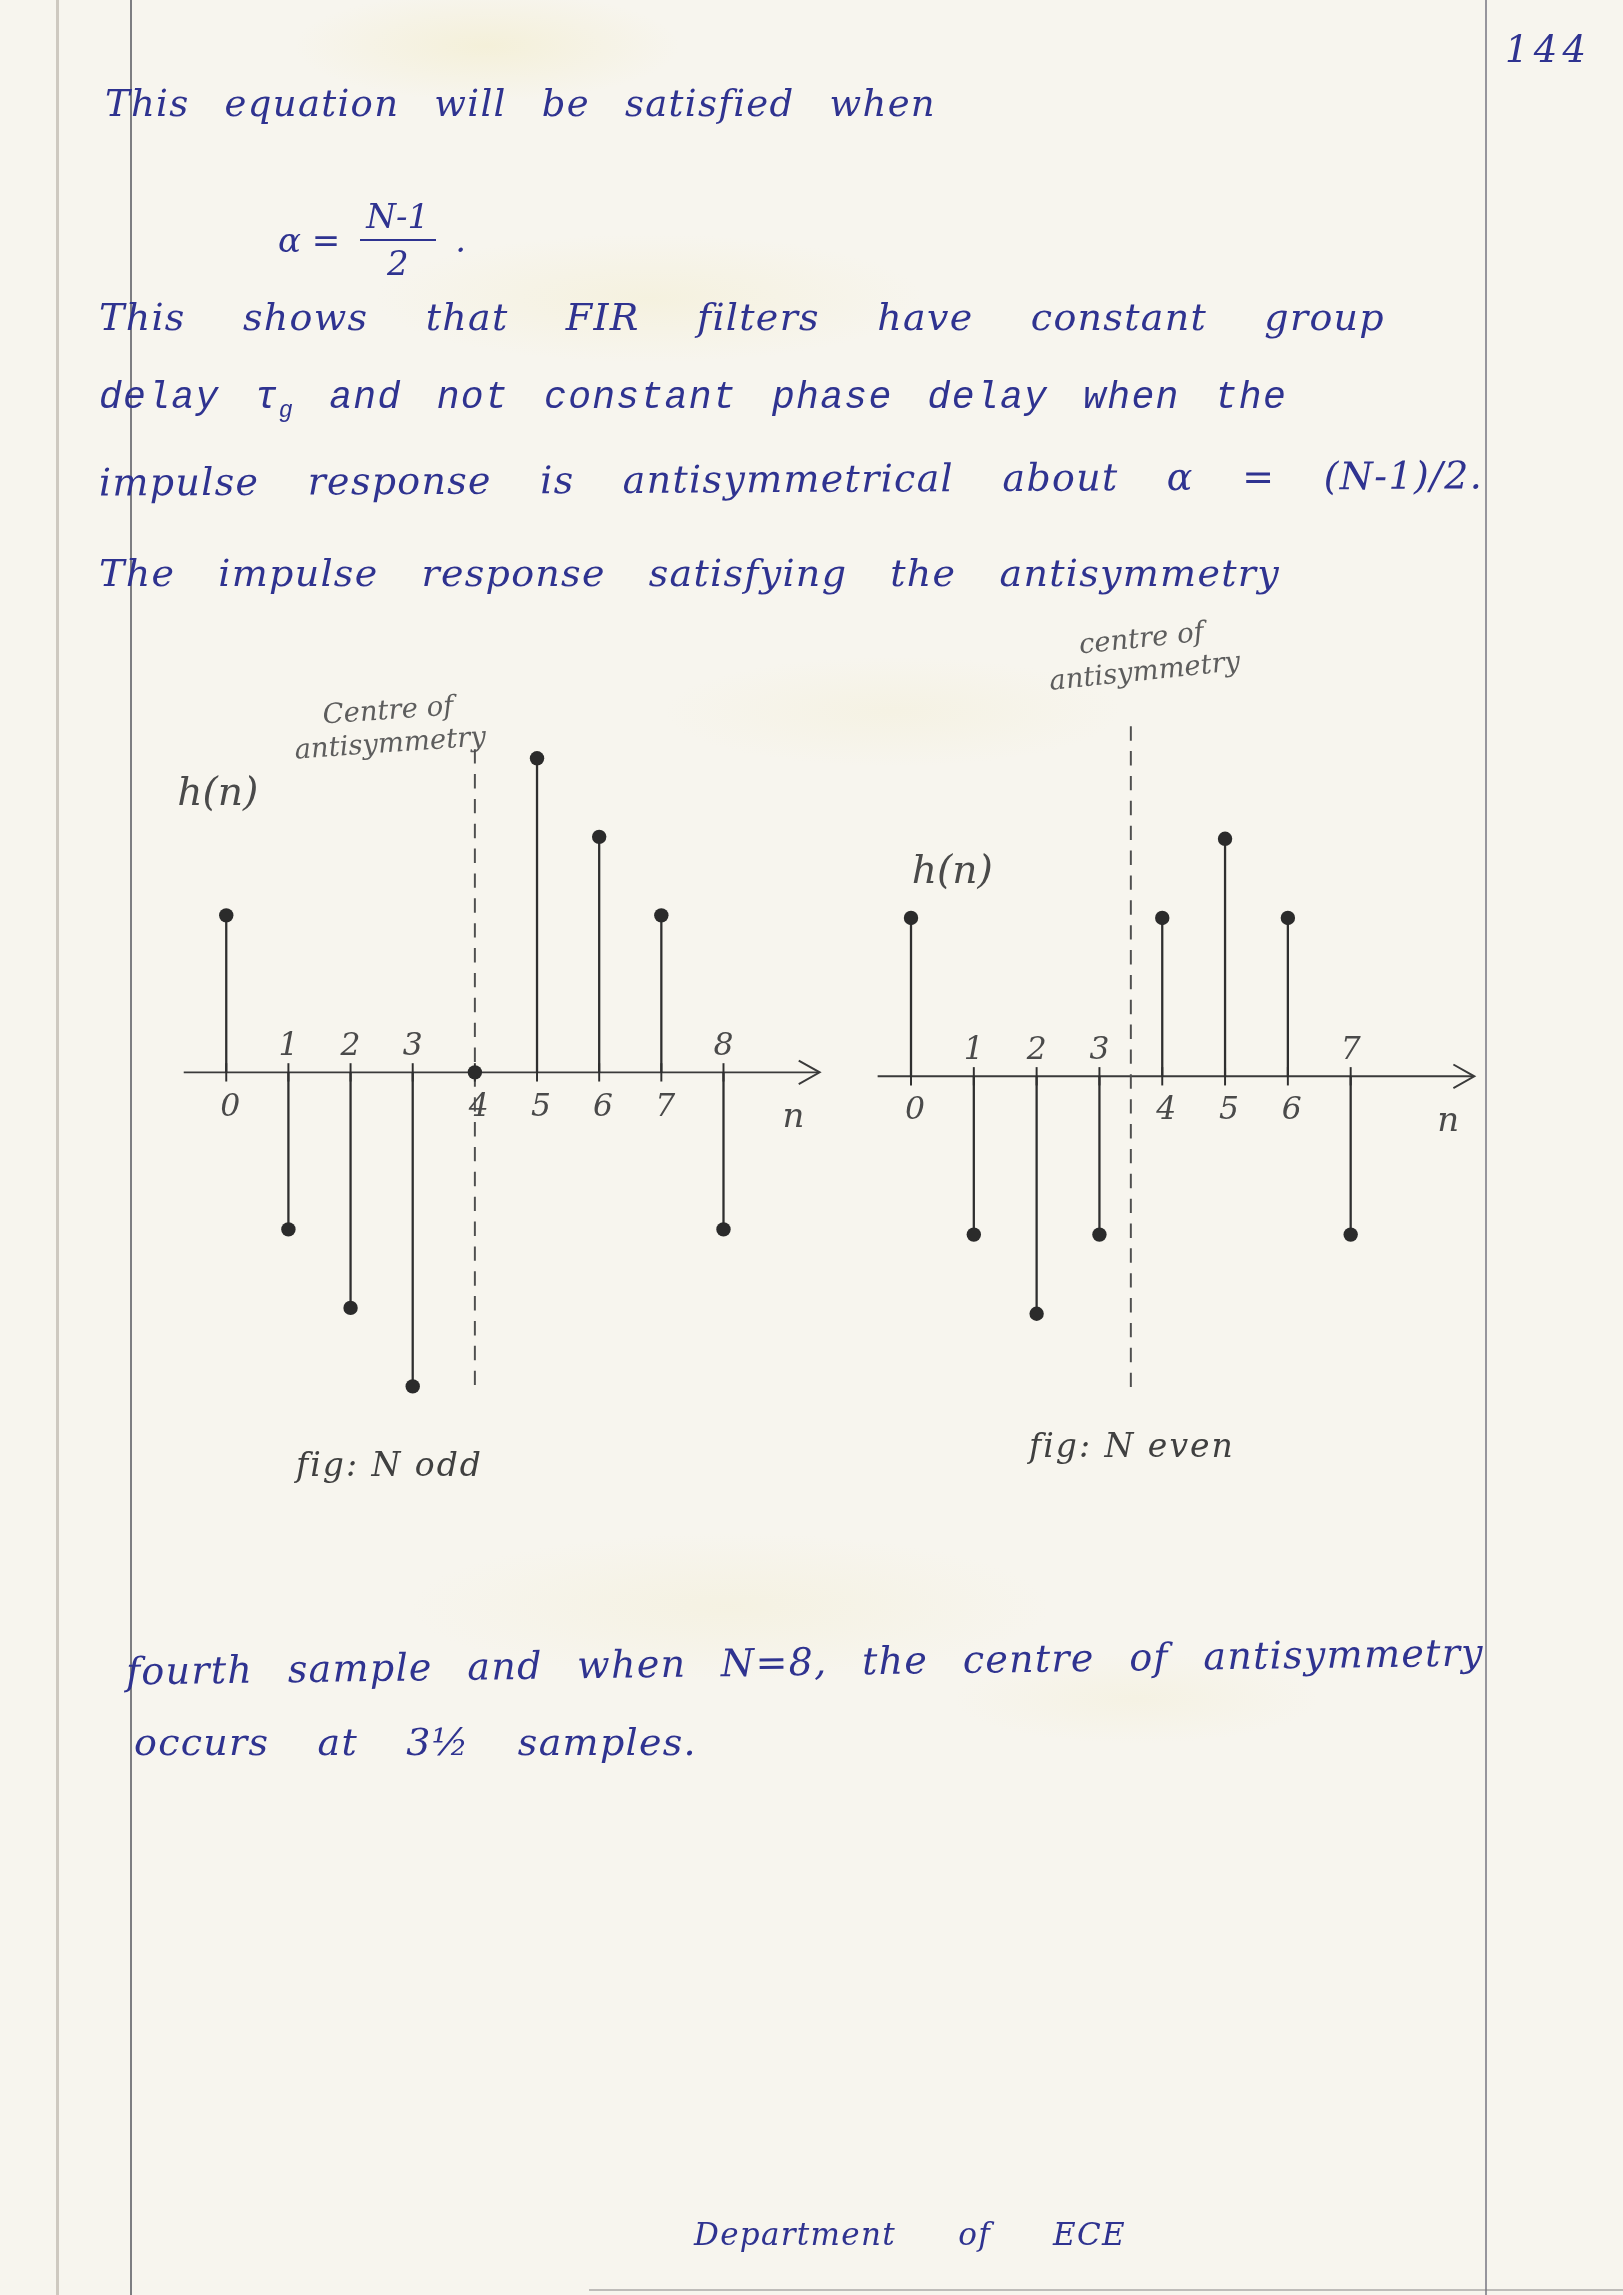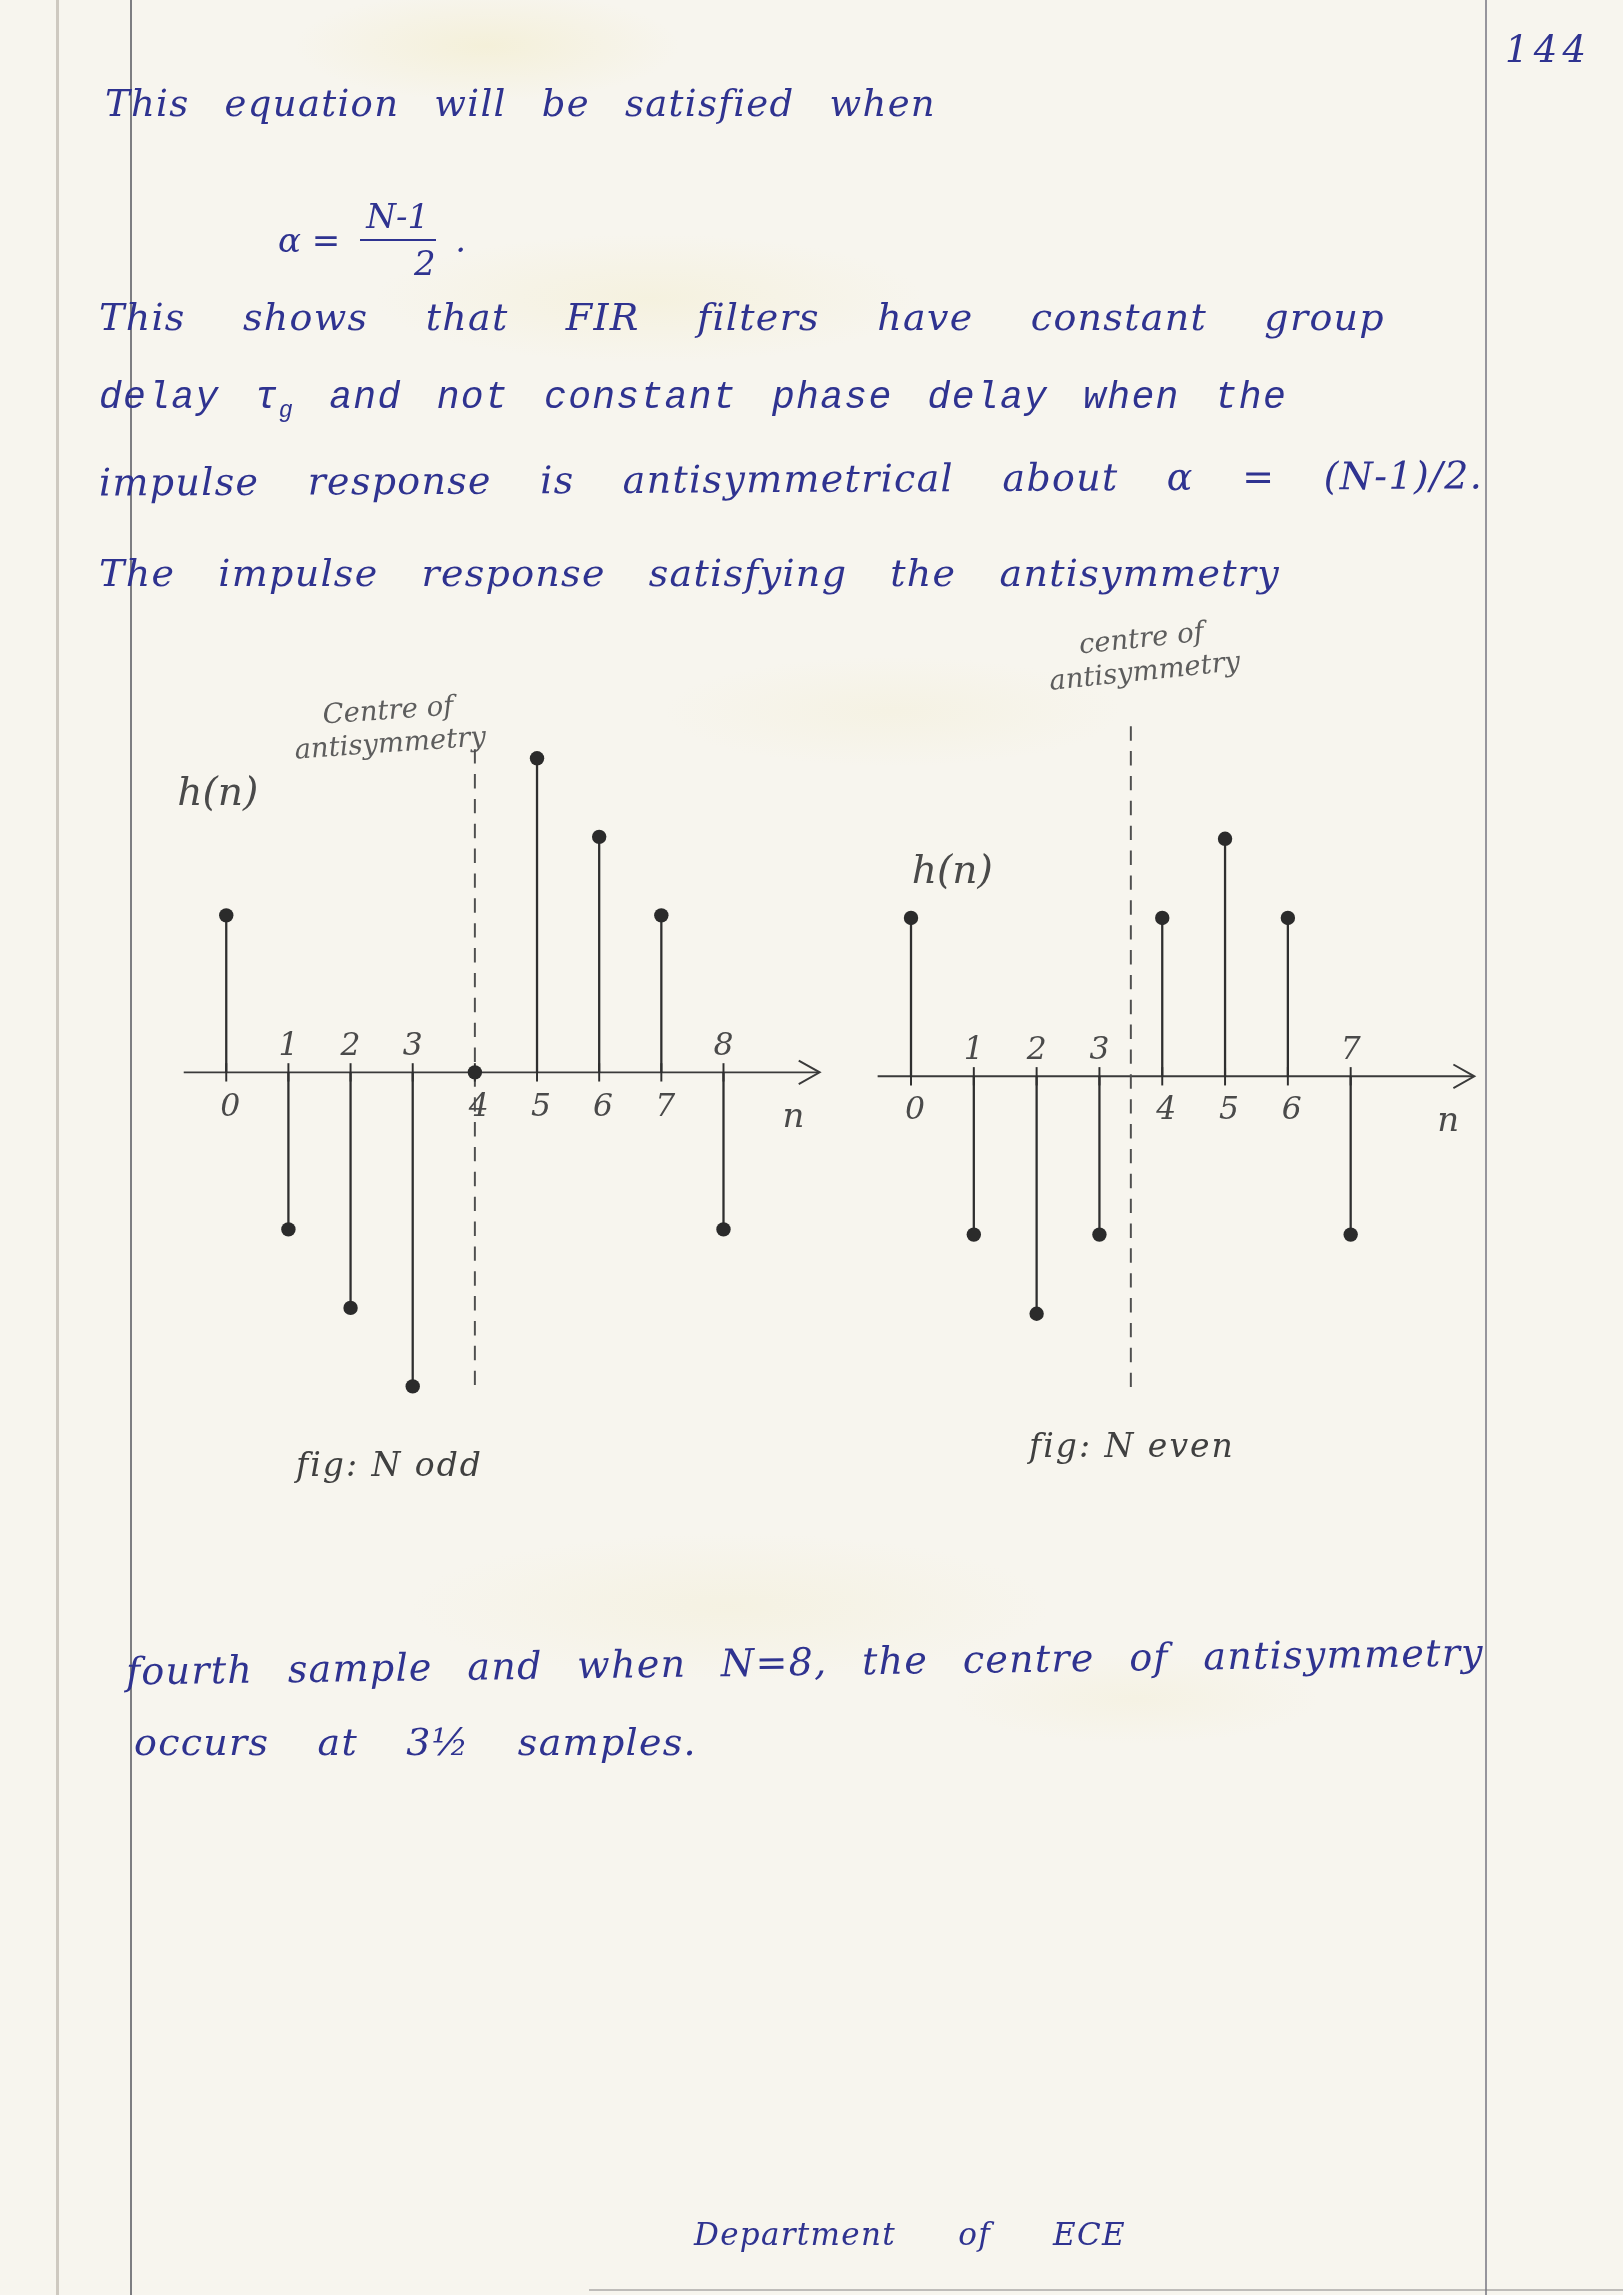--- a/index.html
+++ b/index.html
@@ -24,7 +24,7 @@
   .l1 {left:105px; top:38px;  width:831px;font-size:37px;margin-top:44px;}
   .eq1{left:252px; top:115px; width:425px; font-size:35px;}
   .eq2{position:absolute;left:278px;top:196px;display:flex;align-items:center;gap:19.6px;color:var(--ink);font-size:34px;}
-  .frac{display:inline-block;text-align:right;}
+  .frac{display:inline-block;text-align:center;}
   .frac .num{display:block;padding:0 6.5px 2.6px 6.5px;border-bottom:2.6px solid var(--ink);}
   .frac .den{display:block;padding-top:2.6px;}
   .p2l1{left:99px;top:295px; width:1286px;font-size:38px;}

